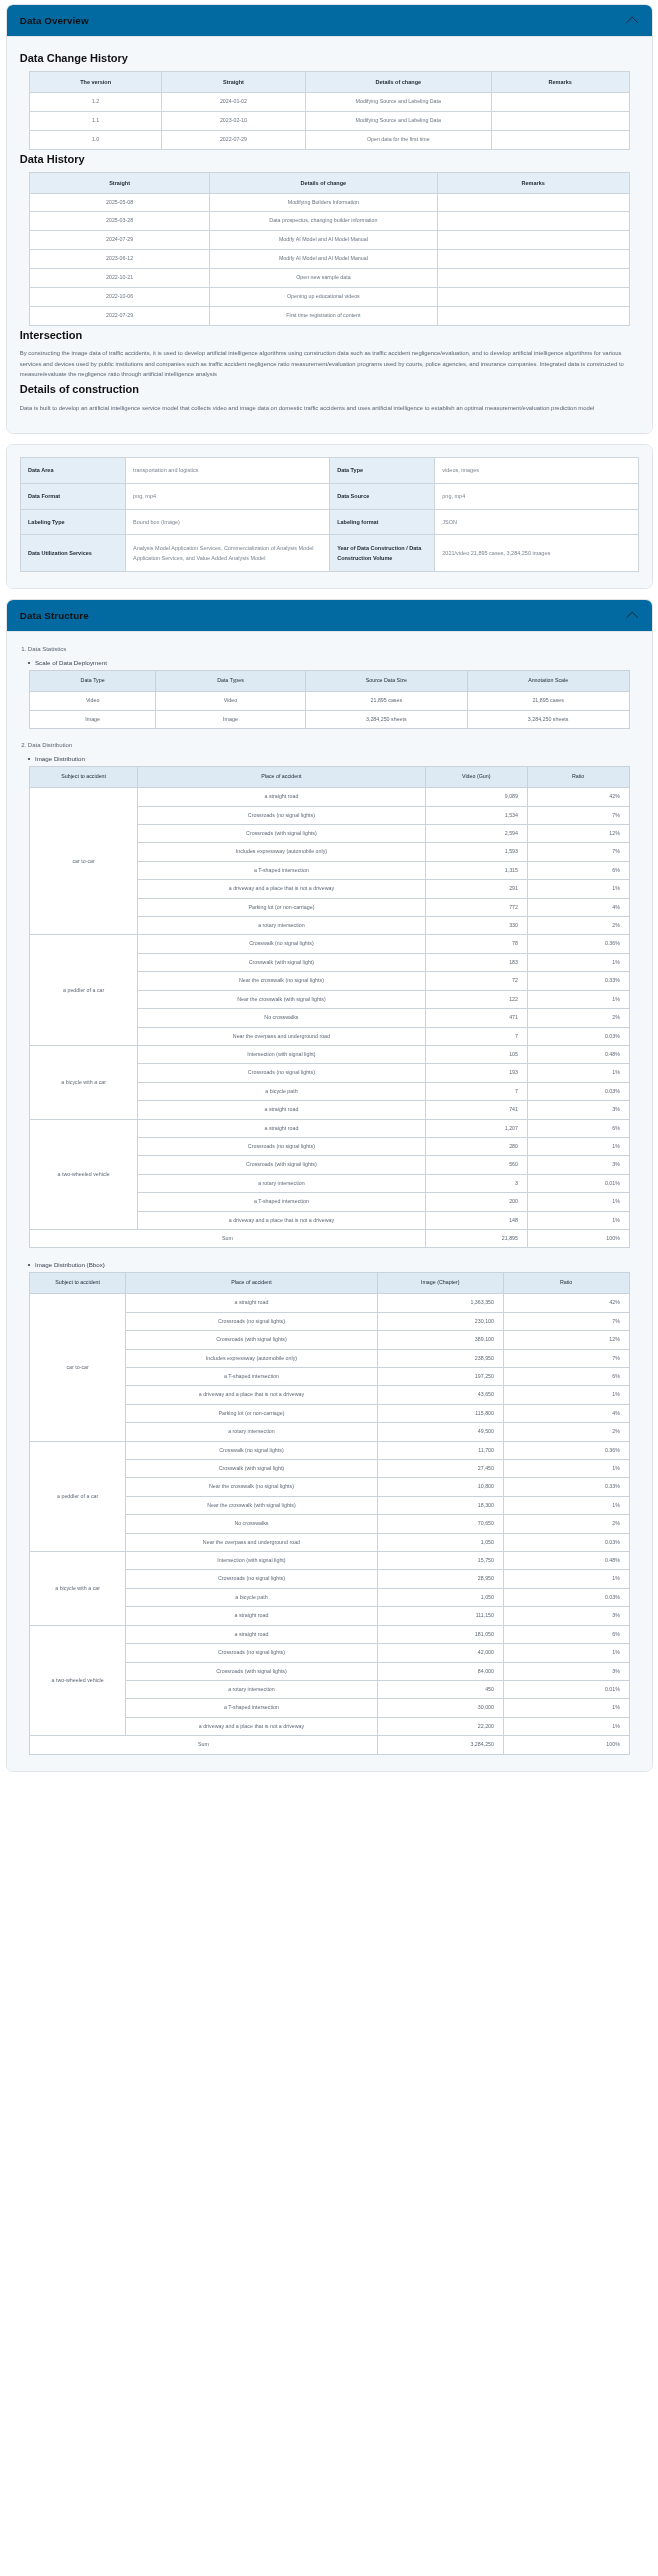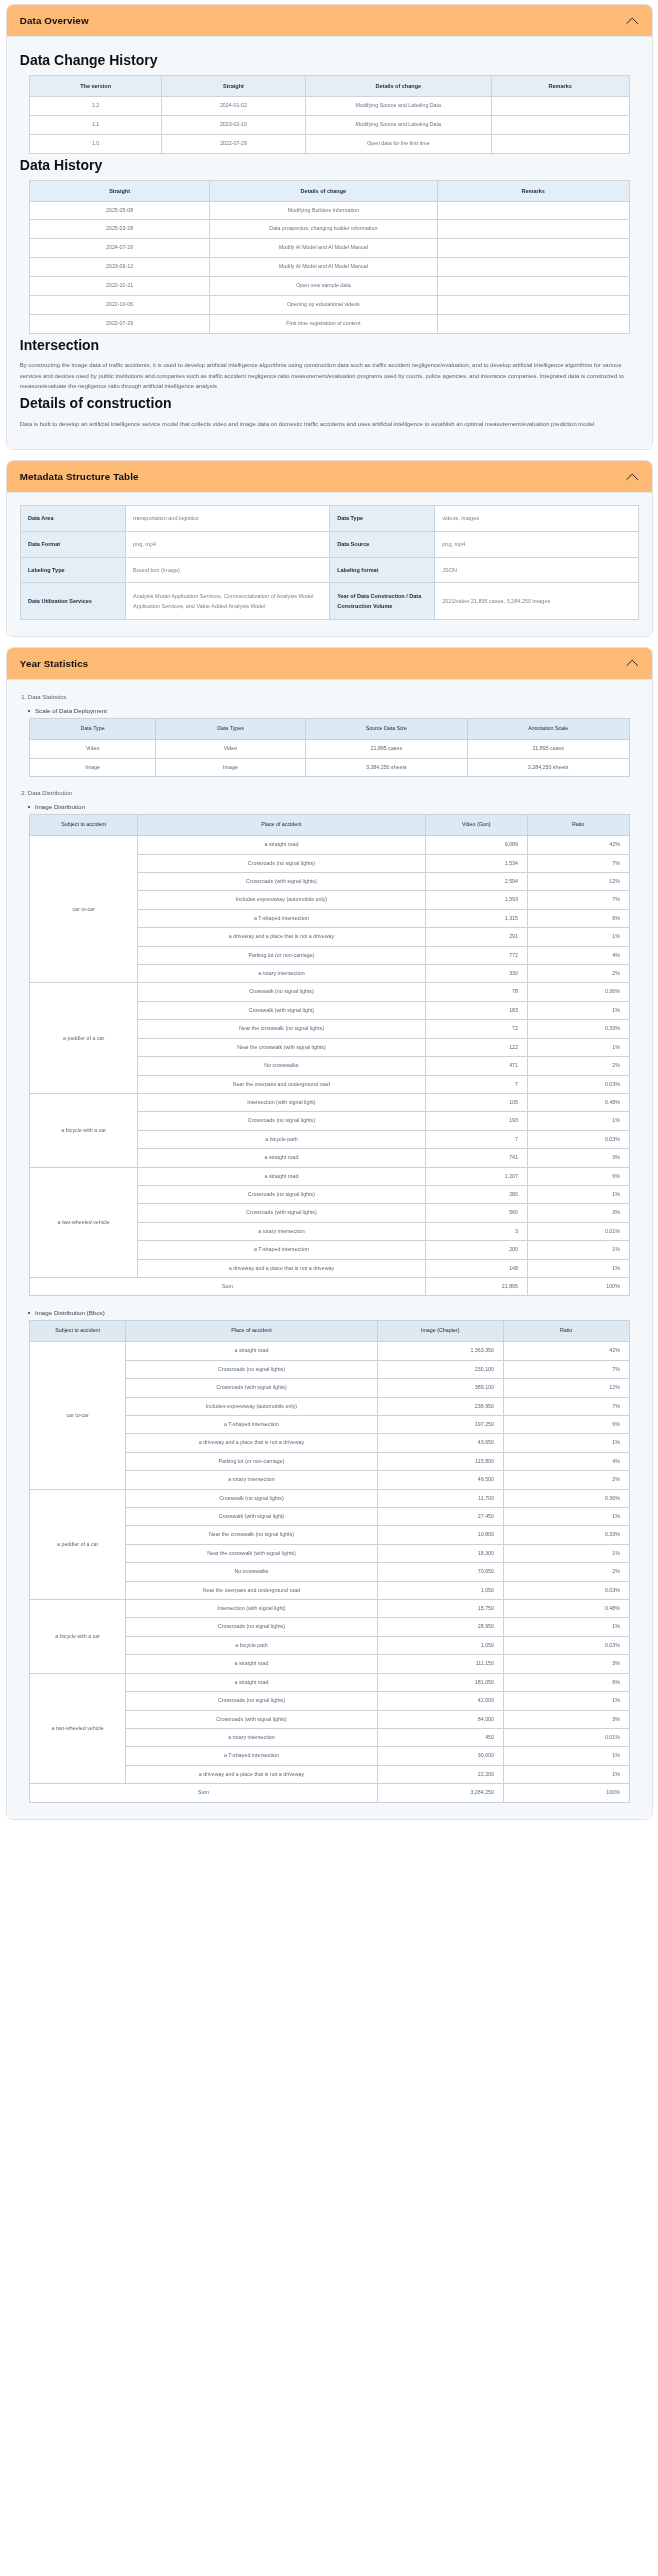--- a/index.html
+++ b/index.html
@@ -23,10 +23,10 @@
   }
   .card-header {
     display: flex;
-    align-items: center;
+    align-items: flex-start;
     justify-content: space-between;
     padding: 10px 13px;
-    background: #fdba74;
+    background: #0369a1;
     border-bottom: 0.7px solid #e2e6ea;
   }
   .card-title {

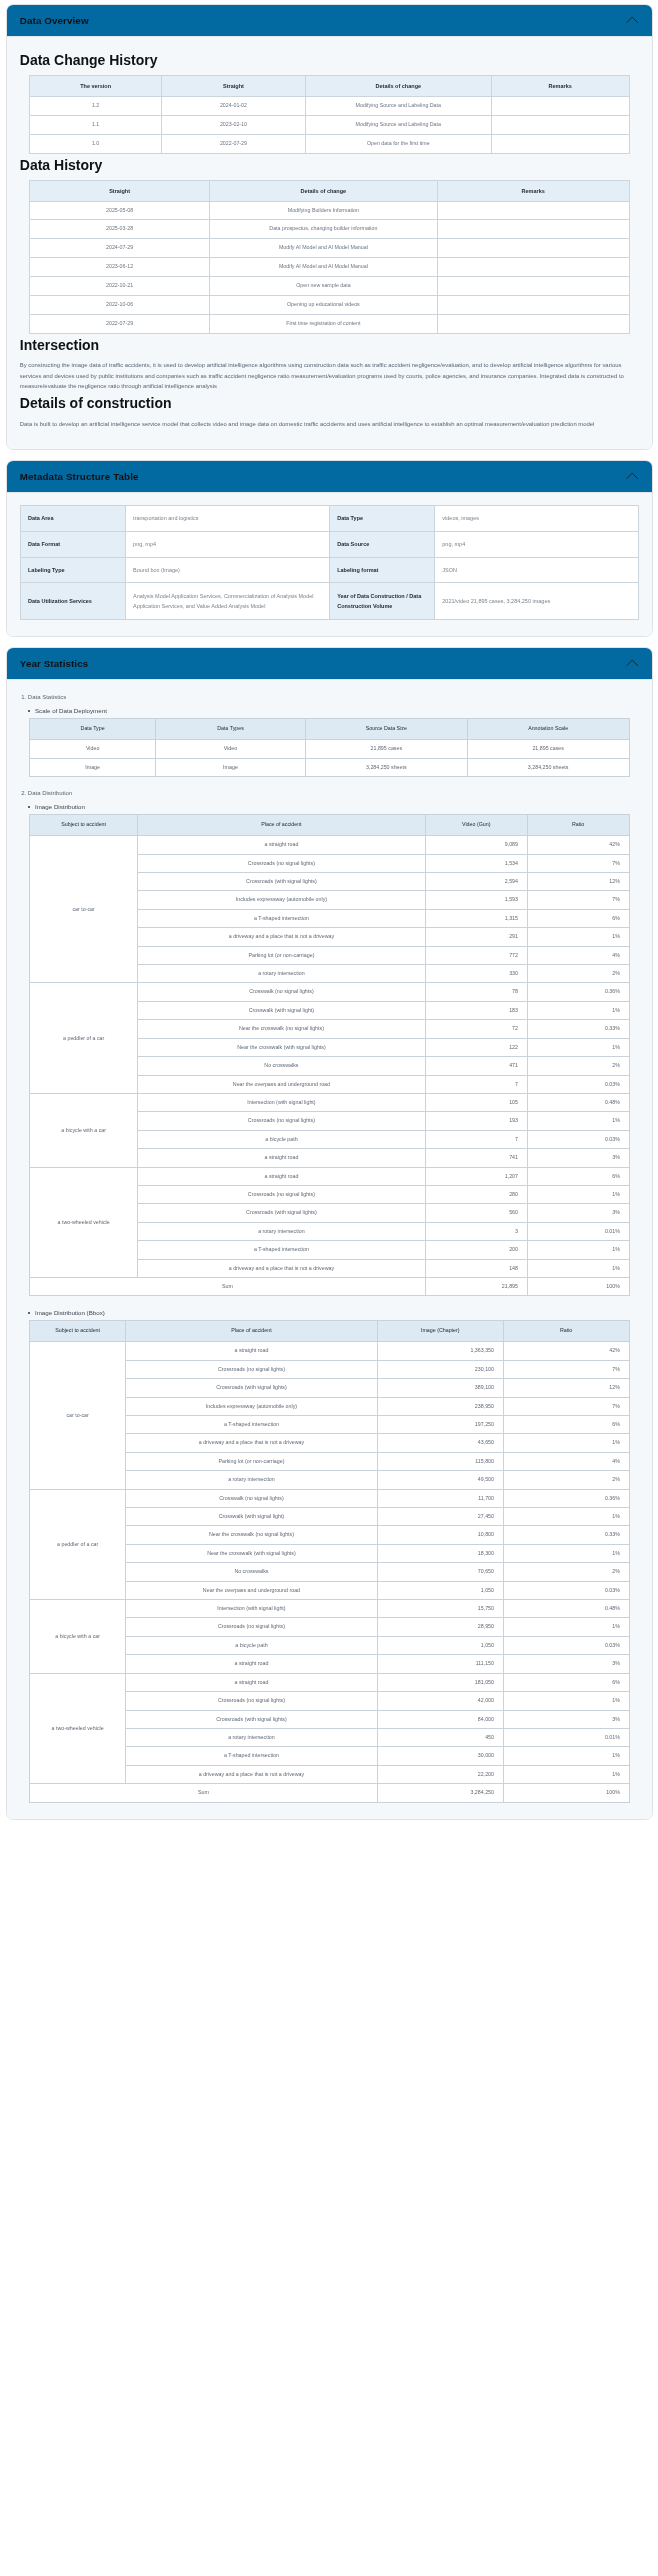--- a/index.html
+++ b/index.html
@@ -45,7 +45,7 @@
   
   h3.sec {
     margin: 2.9px 0 7.2px 0;
-    font-size: 14px;
+    font-size: 11px;
     font-weight: bold;
     color: #111;
   }

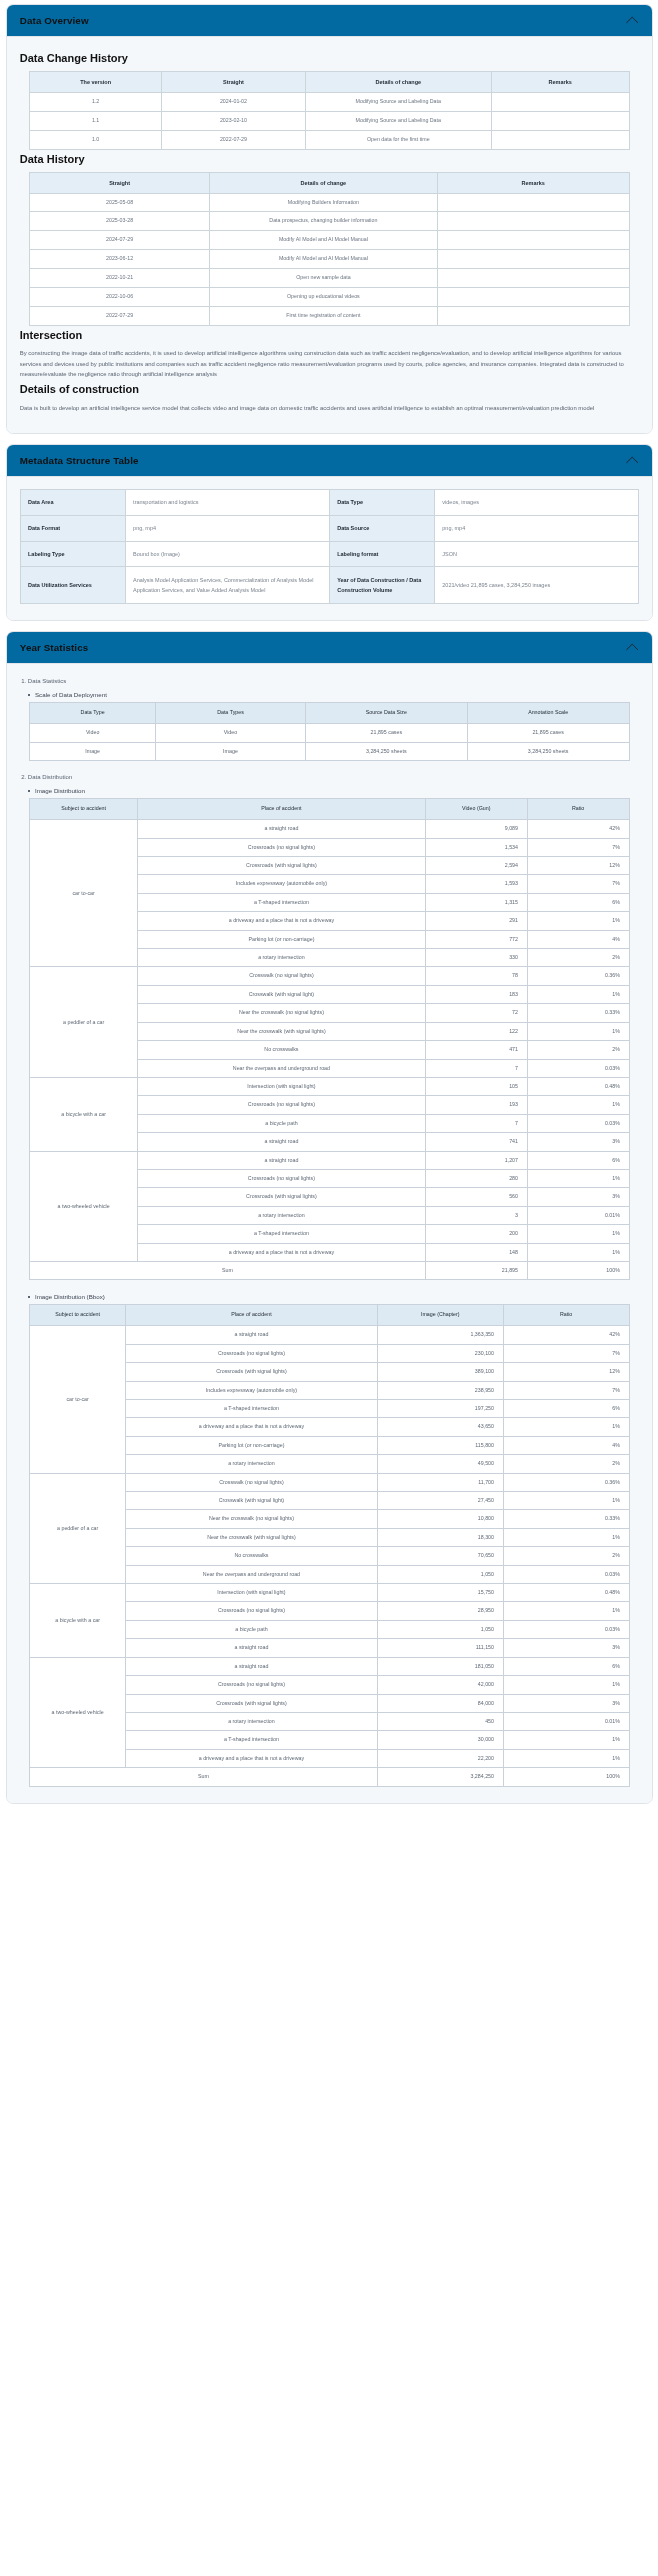--- a/index.html
+++ b/index.html
@@ -268,14 +268,6 @@
   </section>
 
   <section class="card">
-    <div class="card-header">
-      <span class="card-title">Metadata Structure Table</span>
-      <span class="chevron">
-        <svg width="14.4" height="10" viewBox="0 0 20 14">
-            <path d="M2 11 L10 3 L18 11" fill="none" stroke="#1d2733" stroke-width="1.4"></path>
-          </svg>
-      </span>
-    </div>
     <div class="card-body">
       <table class="meta">
         <tbody>

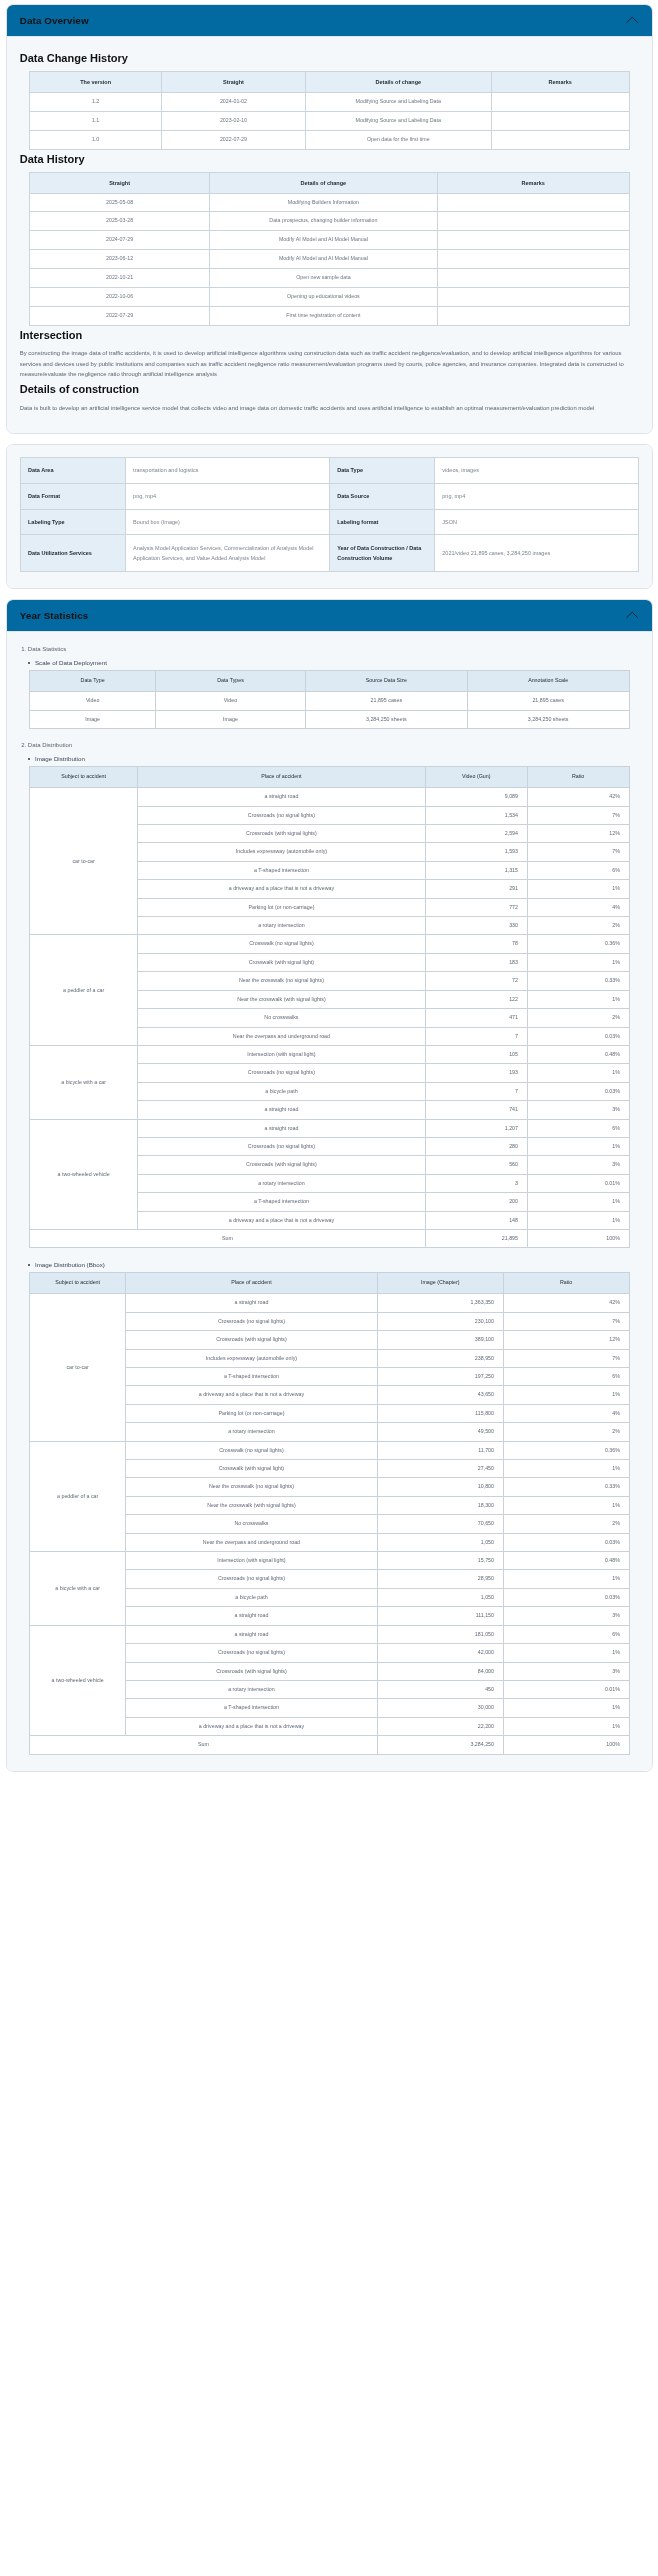--- a/index.html
+++ b/index.html
@@ -302,7 +302,7 @@
 
   <section class="card">
     <div class="card-header">
-      <span class="card-title">Year Statistics</span>
+      <span class="card-title">Data Structure</span>
       <span class="chevron">
         <svg width="14.4" height="10" viewBox="0 0 20 14">
             <path d="M2 11 L10 3 L18 11" fill="none" stroke="#1d2733" stroke-width="1.4"></path>

